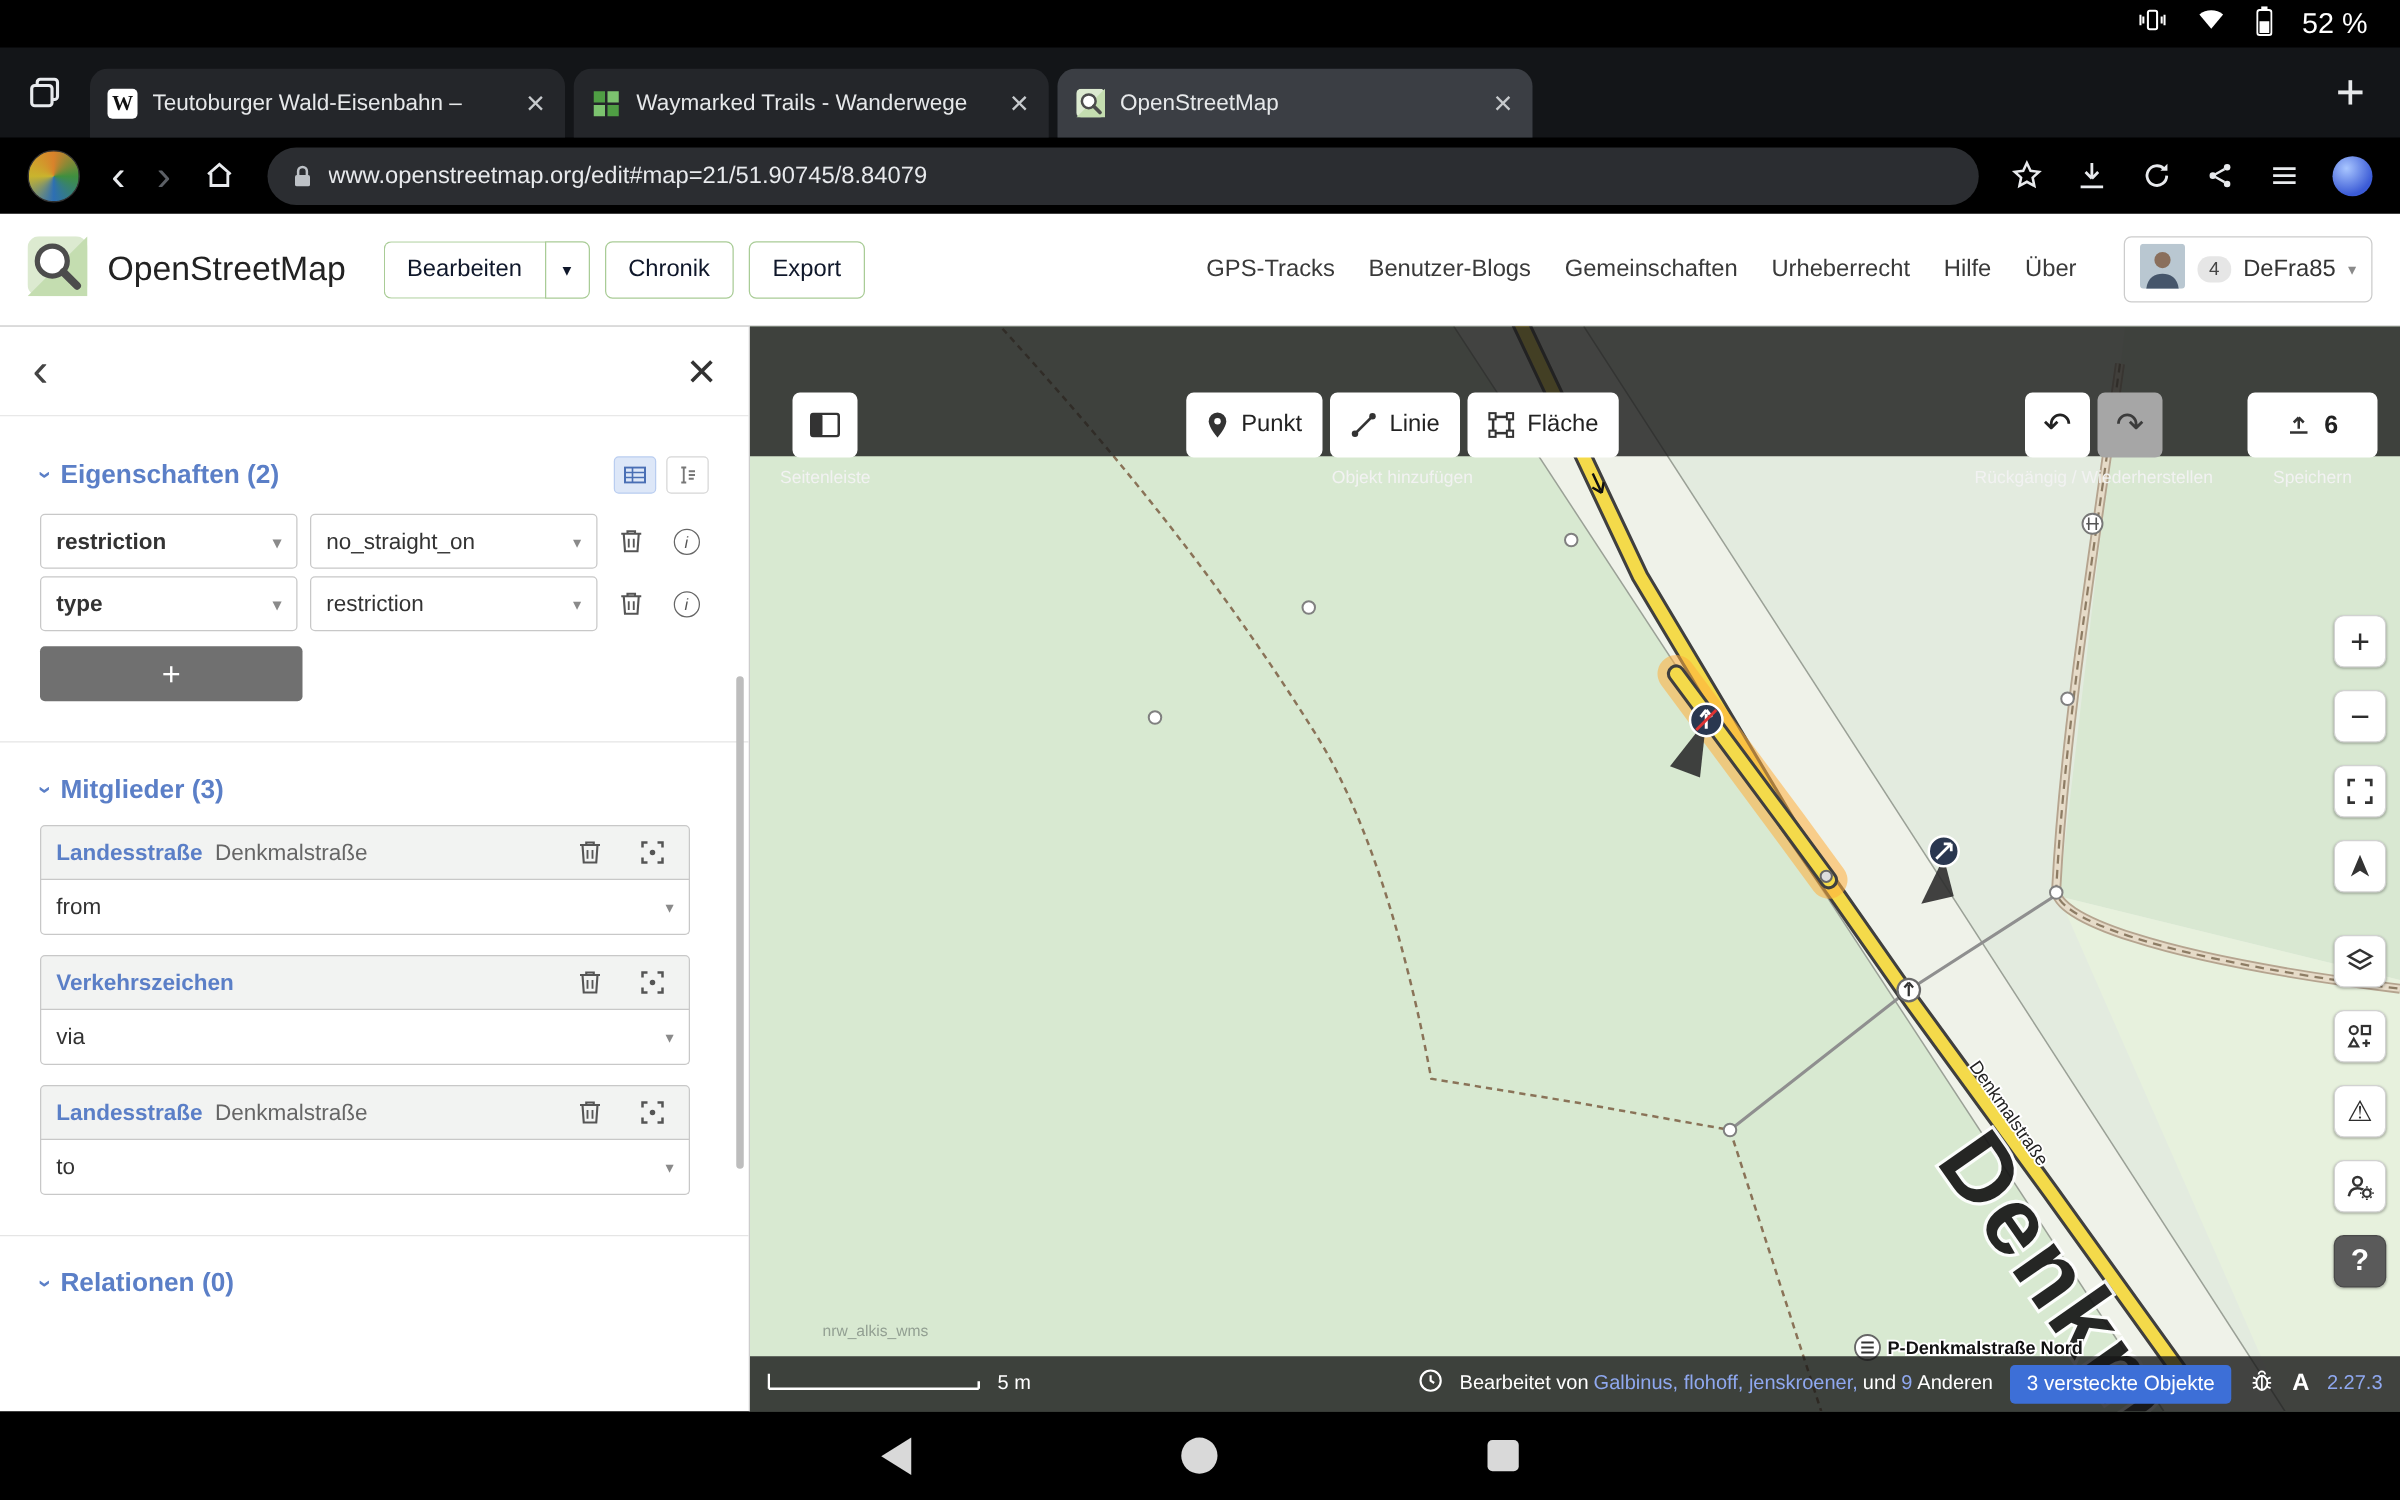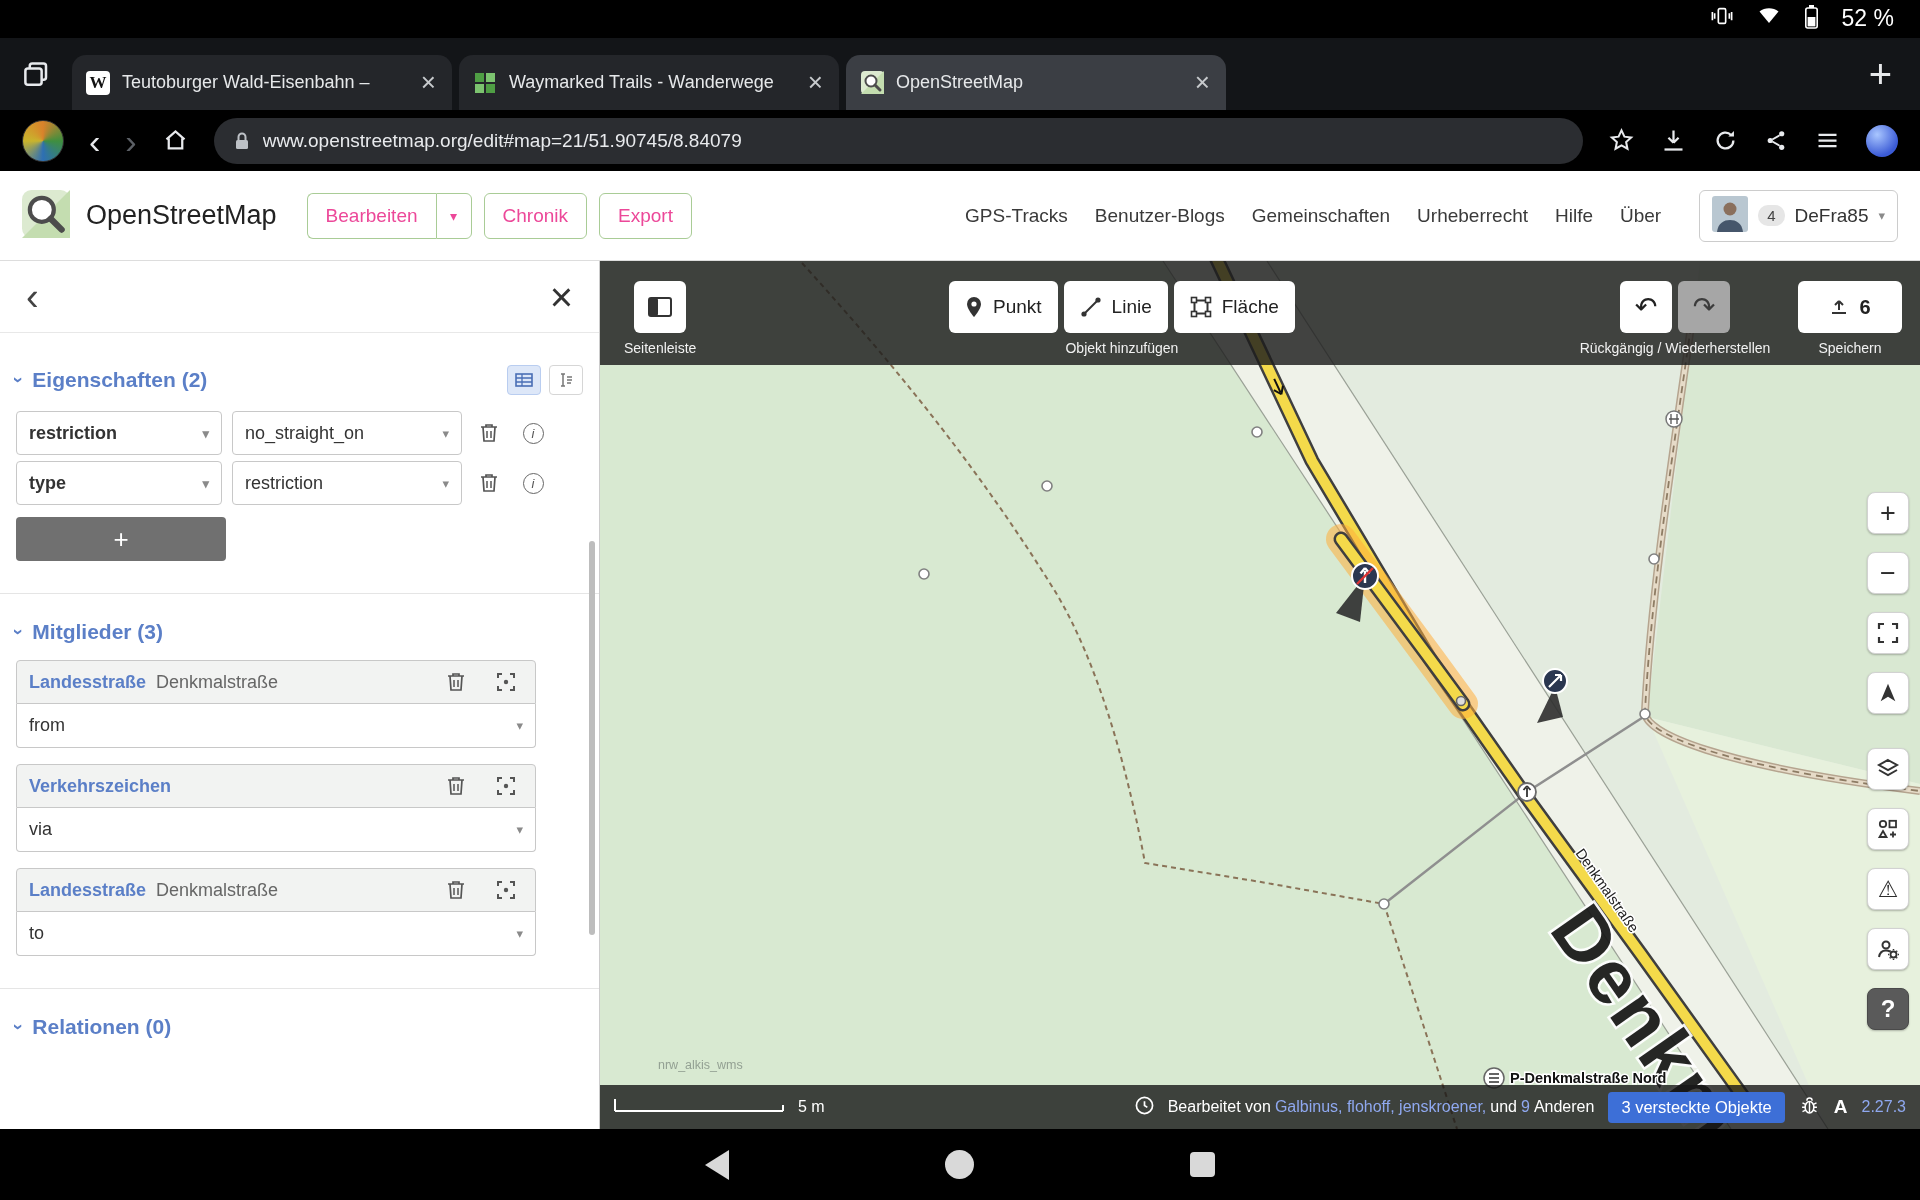--- a/index.html
+++ b/index.html
@@ -41,7 +41,7 @@
   .osm-header{height:90px;background:#fff;border-bottom:1px solid #ddd;display:flex;align-items:center;gap:16px;padding:0 22px;flex:none;}
   .osm-title{font-size:27px;color:#222;font-weight:500;margin-right:14px;}
   .hdr-btns{display:flex;gap:12px;align-items:center;}
-  .btn-green{height:46px;background:#fff;border:1px solid #a9cc96;color:#ec4899;font-size:19px;display:flex;align-items:center;justify-content:center;padding:0 18px;border-radius:6px;}
+  .btn-green{height:46px;background:#fff;border:1px solid #a9cc96;color:#0f172a;font-size:19px;display:flex;align-items:center;justify-content:center;padding:0 18px;border-radius:6px;}
   .btn-split{display:flex;}
   .btn-split .btn-main{border-radius:6px 0 0 6px;border-right:none;}
   .btn-split .btn-caret{width:36px;padding:0;border-radius:0 6px 6px 0;font-size:14px;}

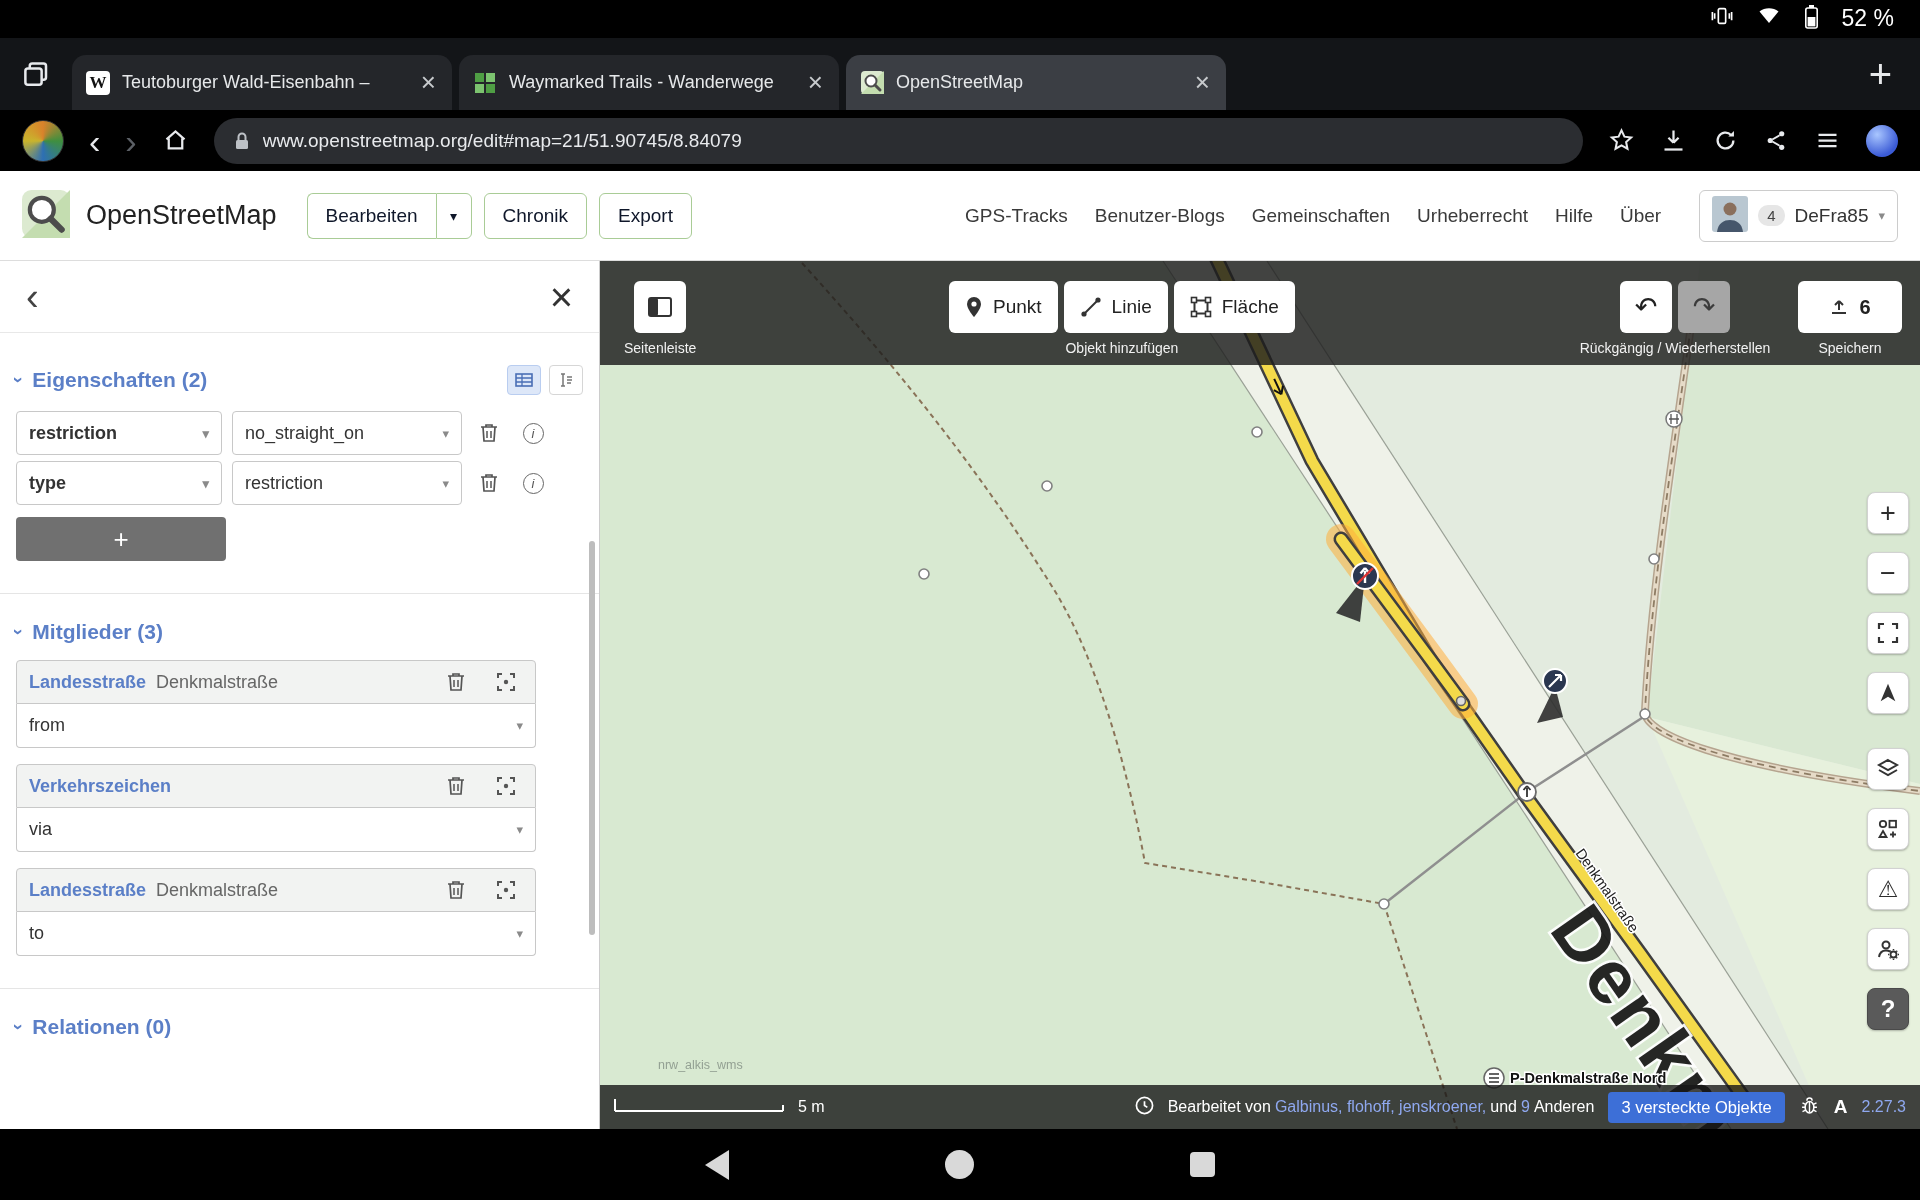--- a/index.html
+++ b/index.html
@@ -91,7 +91,7 @@
 
   .map-toolbar{position:absolute;top:0;left:0;right:0;height:104px;background:rgba(28,28,28,.82);color:#fff;}
   .tb-cluster{position:absolute;top:20px;display:flex;flex-direction:column;align-items:center;}
-  .tb-row{display:flex;gap:6px;}
+  .tb-row{display:flex;gap:6px;margin-top:33px;}
   .tb-btn{height:52px;background:#fff;border-radius:6px;color:#222;display:flex;align-items:center;justify-content:center;gap:10px;font-size:19px;padding:0 16px;}
   .tb-btn.sq{width:52px;padding:0;}
   .tb-btn.disabled{background:#a6a6a6;color:#3c3c3c;}

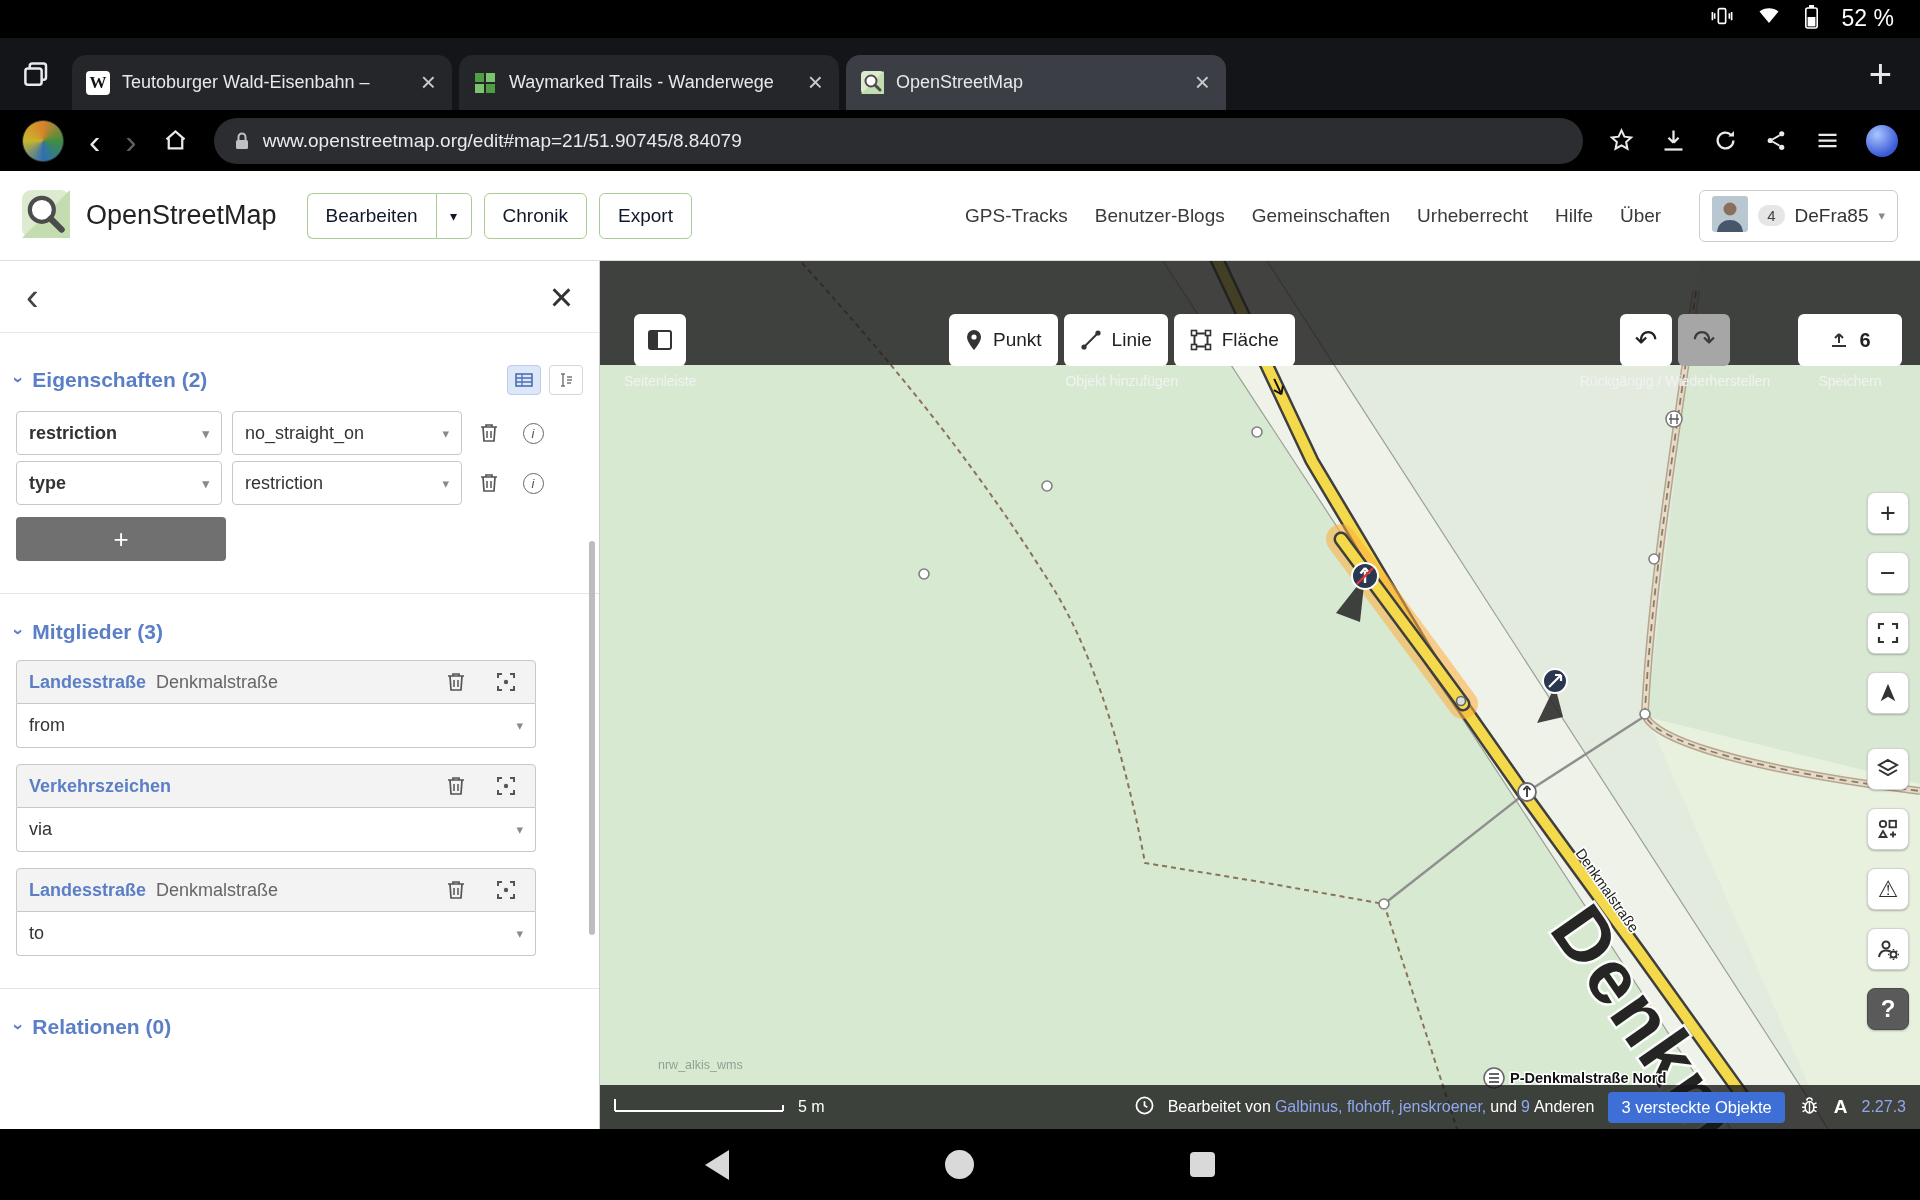--- a/index.html
+++ b/index.html
@@ -60,7 +60,7 @@
   .sb-back{font-size:38px;color:#444;z-index:2;line-height:1;}
   .sb-title{position:absolute;left:0;right:0;text-align:center;font-size:28px;font-weight:700;color:#222;}
   .sb-close{margin-left:auto;font-size:40px;color:#333;z-index:2;line-height:1;}
-  .section{padding:0 16px;}
+  .section{padding:0 32px;}
   .section-head{display:flex;align-items:center;gap:10px;color:#5b7fc7;font-weight:700;font-size:21px;}
   .rot90{display:inline-block;transform:rotate(90deg);font-size:19px;}
   .view-toggles{margin-left:auto;display:flex;gap:8px;}

